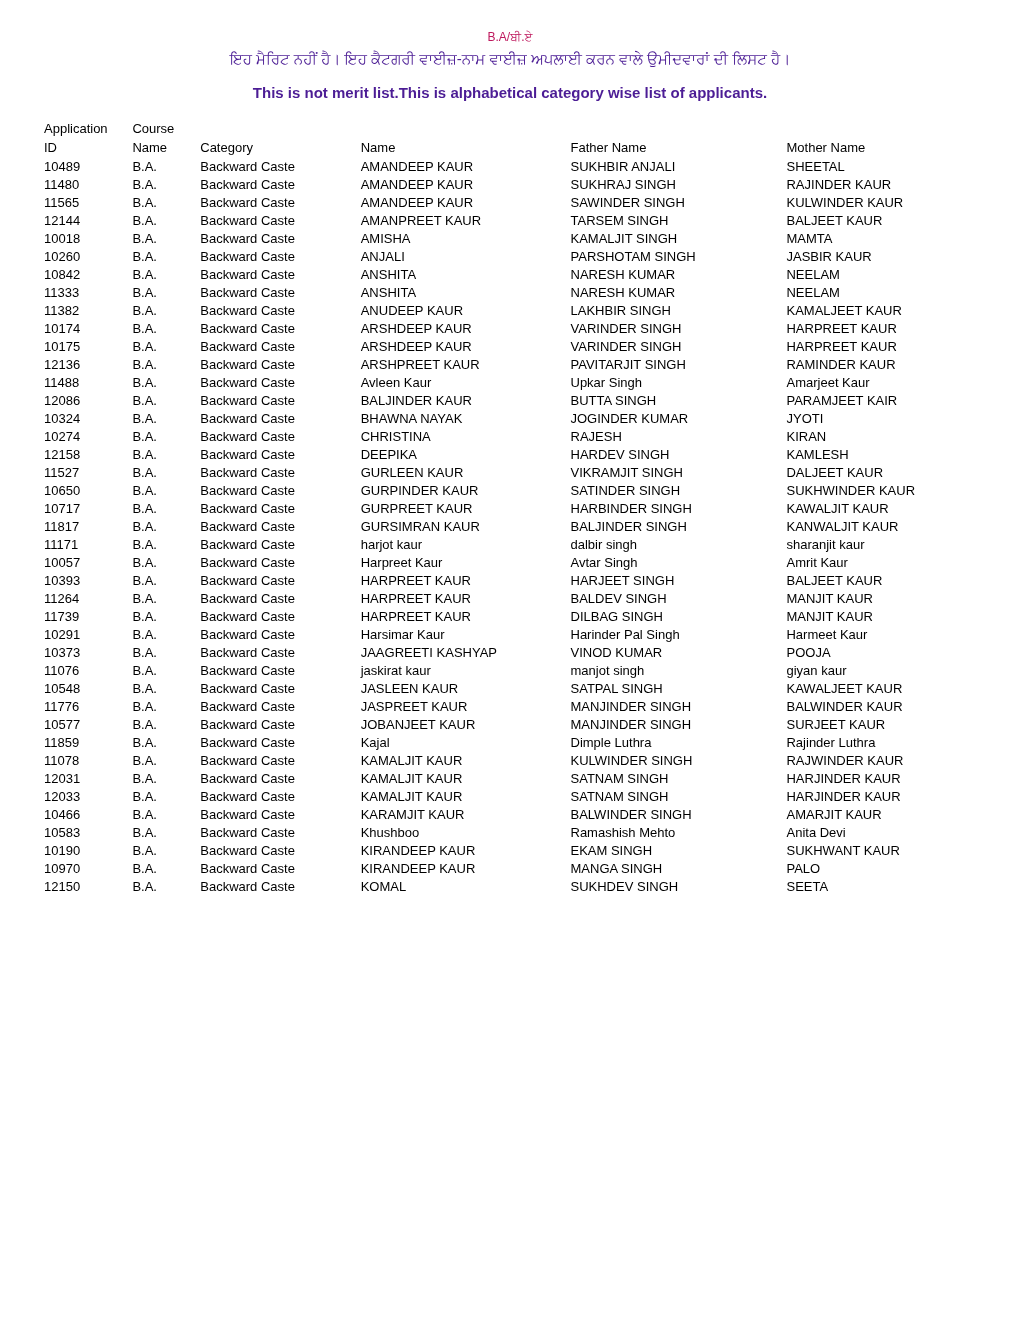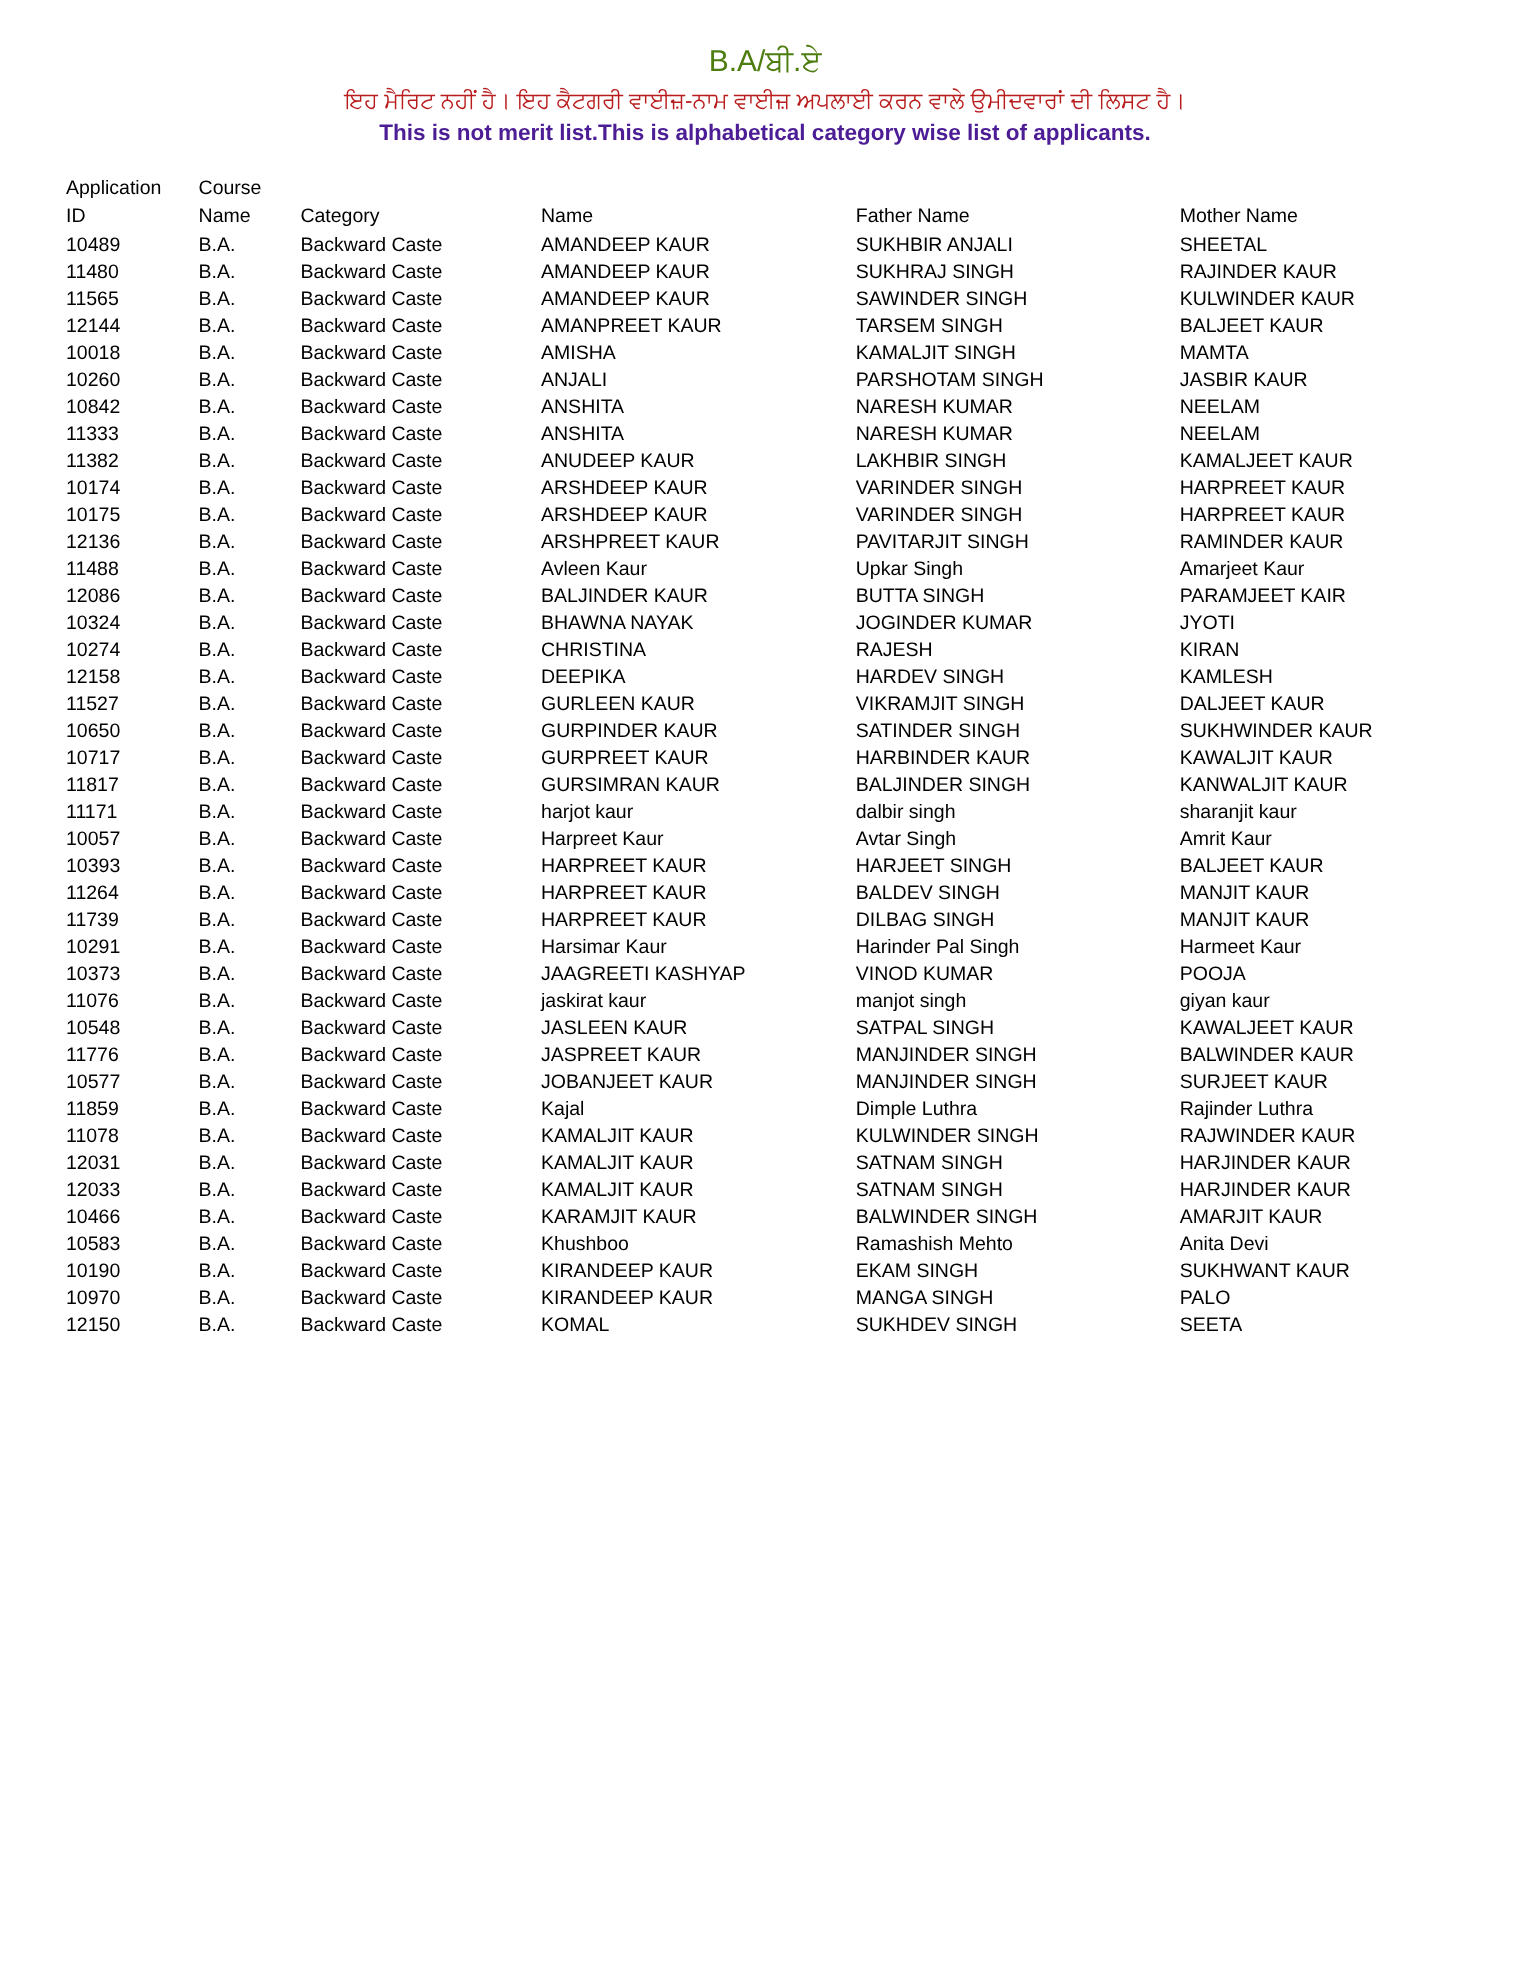--- a/index.html
+++ b/index.html
@@ -15,8 +15,8 @@
       margin-bottom: 18px;
     }
     .title-ba {
-      font-size: 20px;
-      color: #4d7c0f;
+      font-size: 12px;
+      color: #be185d;
       margin-bottom: 6px;
     }
     .title-punjabi {

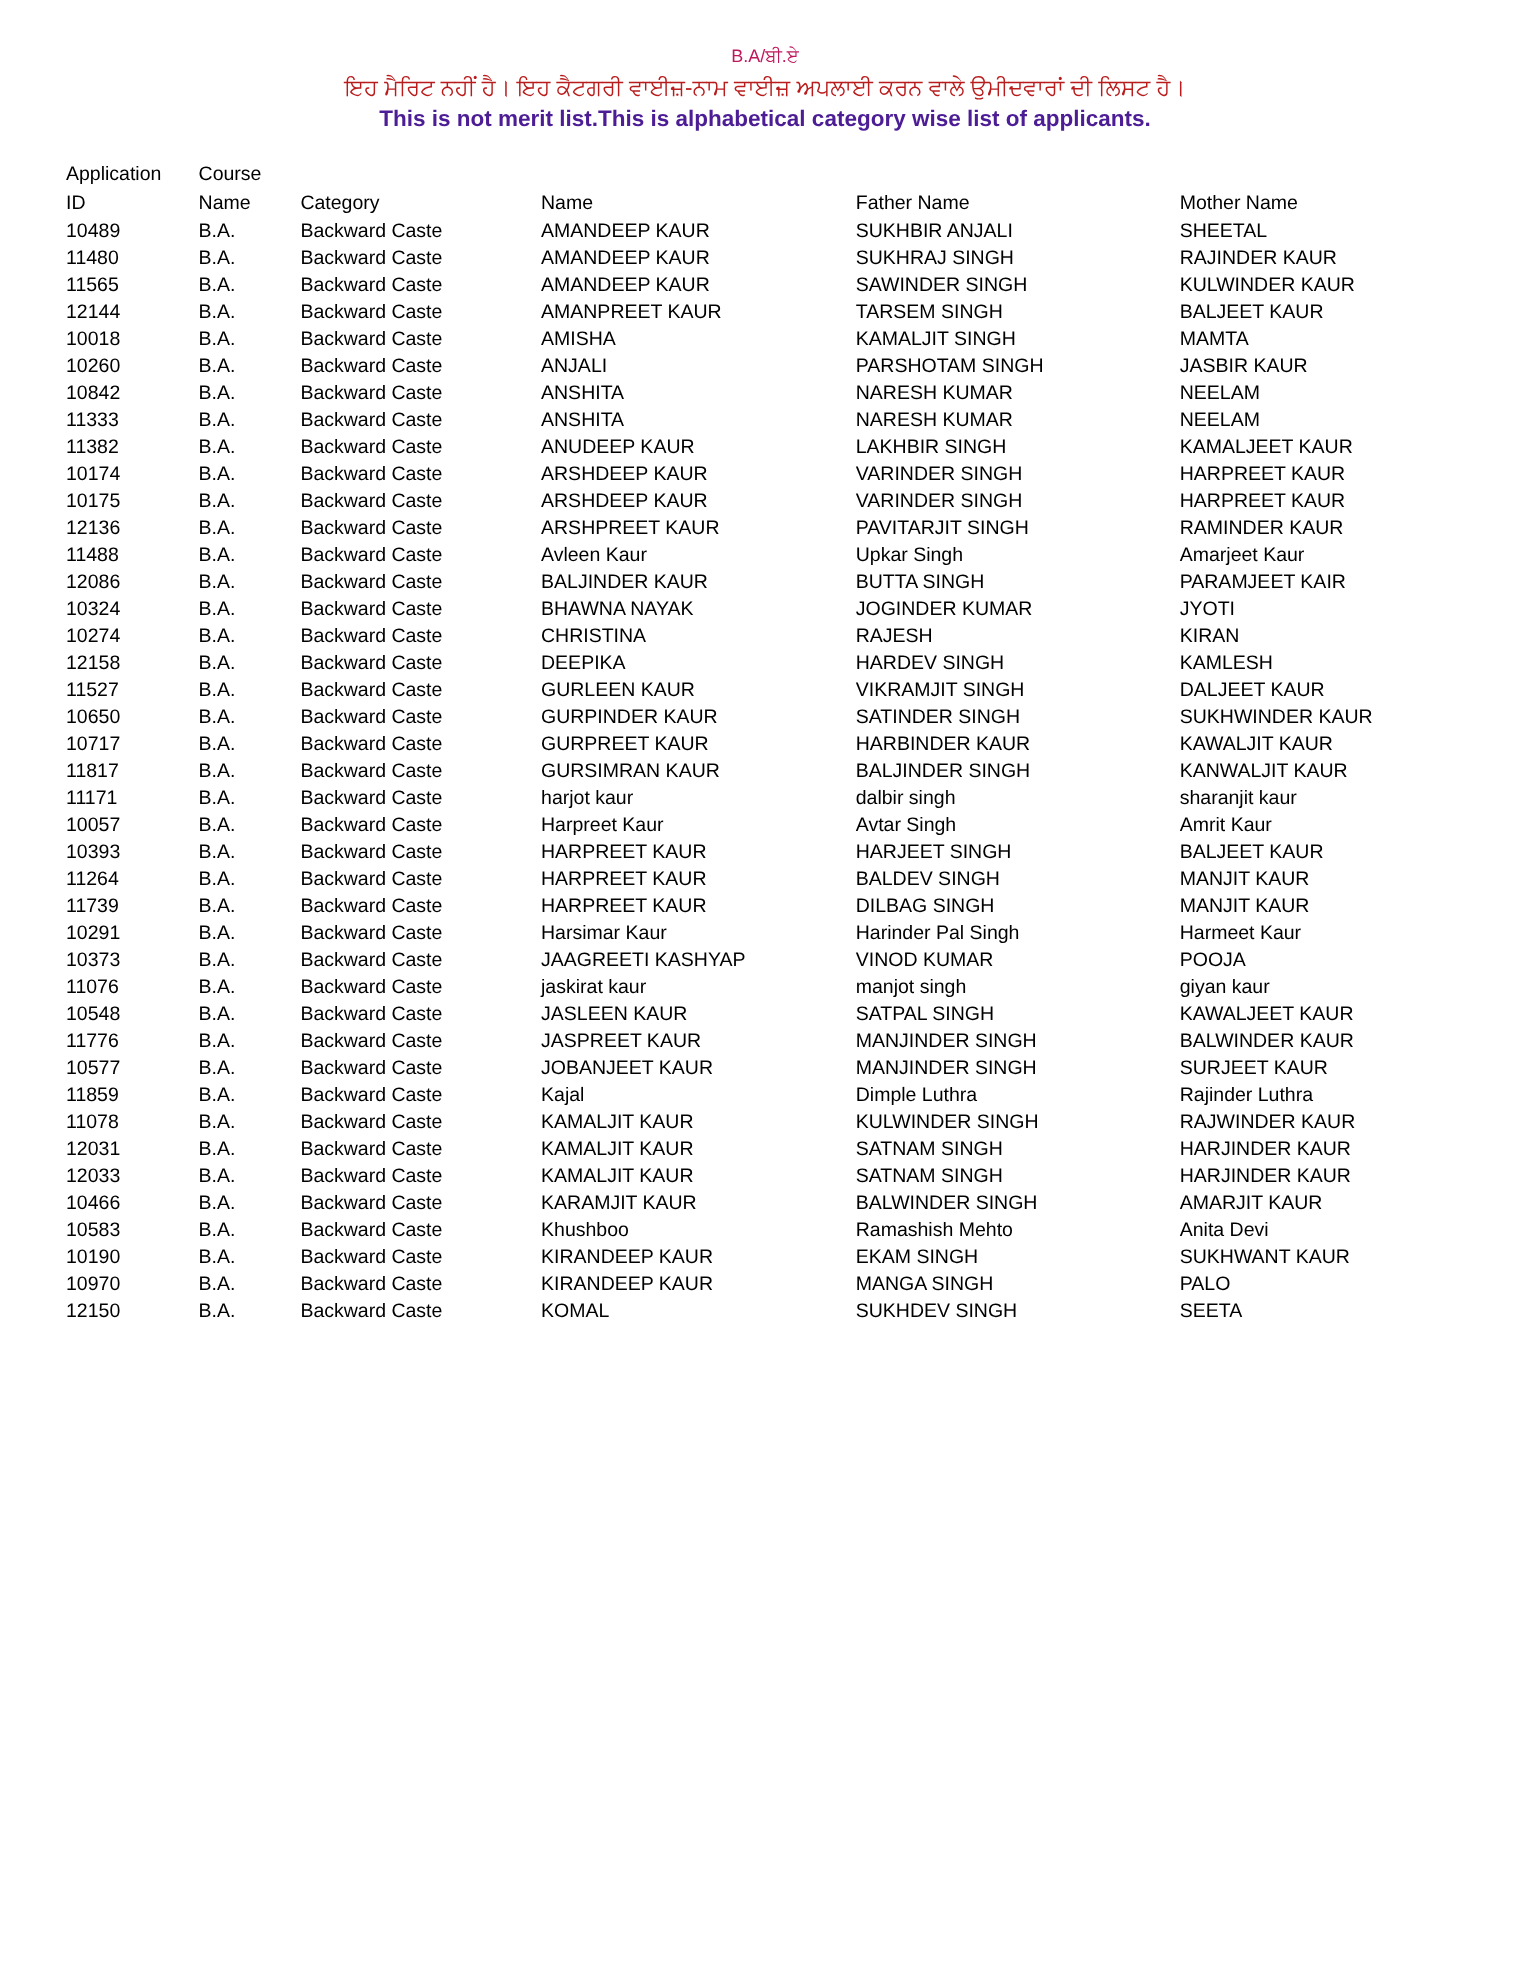--- a/index.html
+++ b/index.html
@@ -21,8 +21,8 @@
     }
     .title-punjabi {
       font-size: 15px;
-      color: #b91c1c;
-      margin-bottom: 4px;
+      color: #4c1d95;
+      margin-bottom: 16px;
     }
     .title-english {
       font-size: 15px;

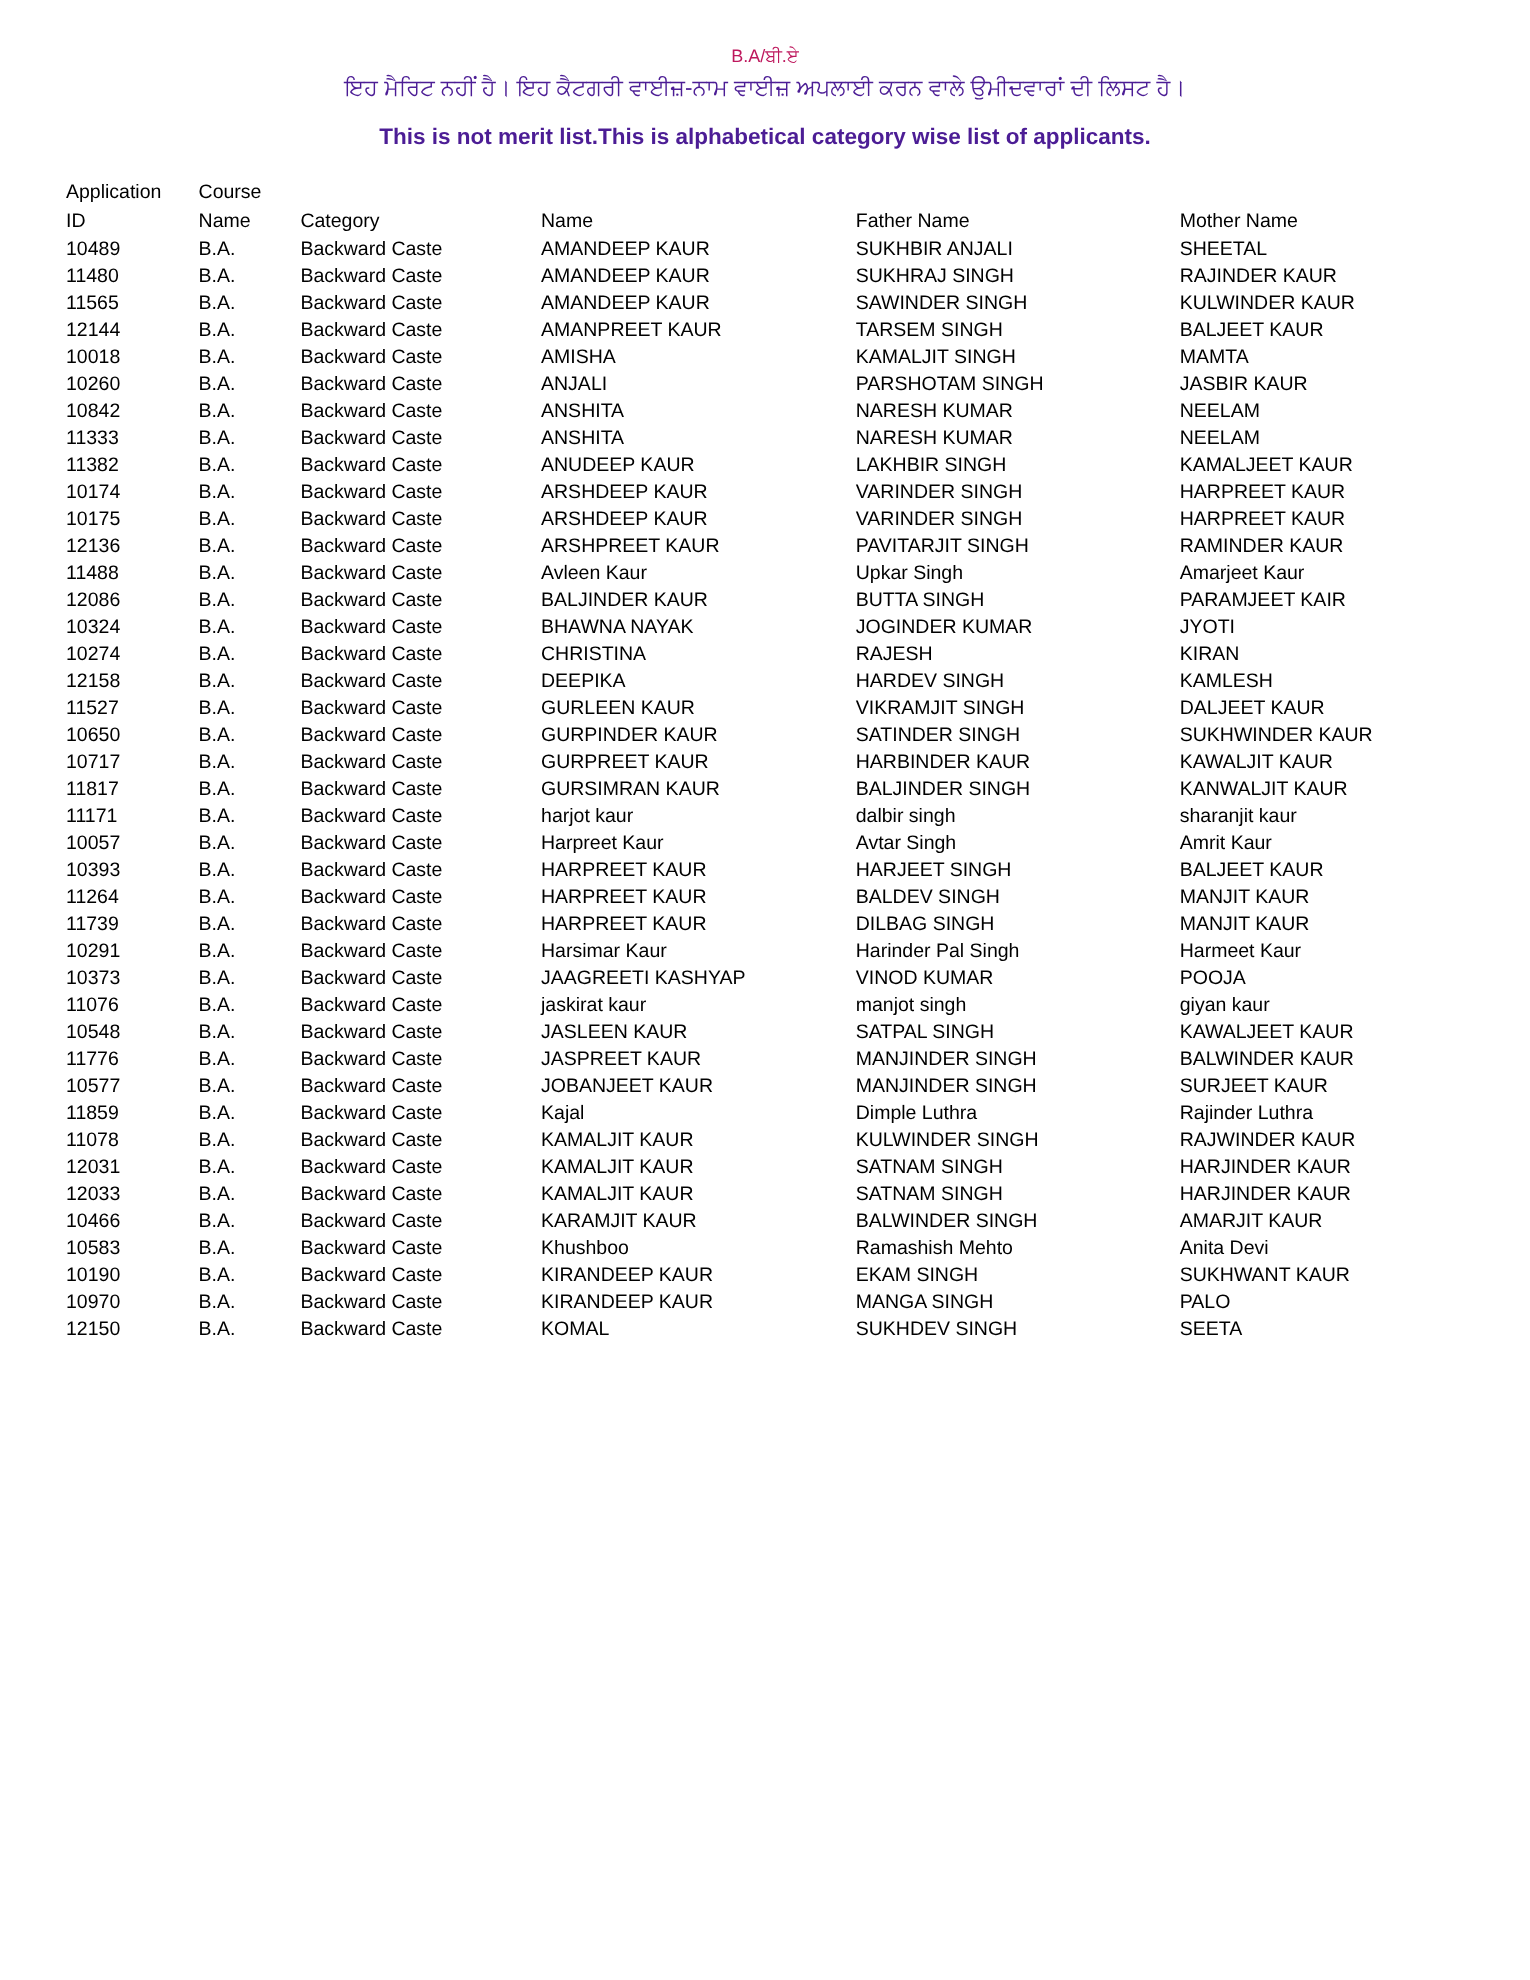--- a/index.html
+++ b/index.html
@@ -241,7 +241,7 @@
           <td>B.A.</td>
           <td>Backward Caste</td>
           <td>GURPREET KAUR</td>
-          <td>HARBINDER KAUR</td>
+          <td>HARBINDER SINGH</td>
           <td>KAWALJIT KAUR</td>
         </tr>
         <tr>

